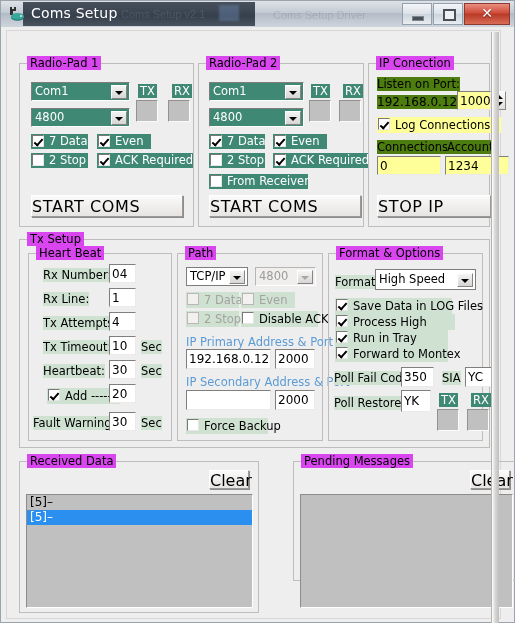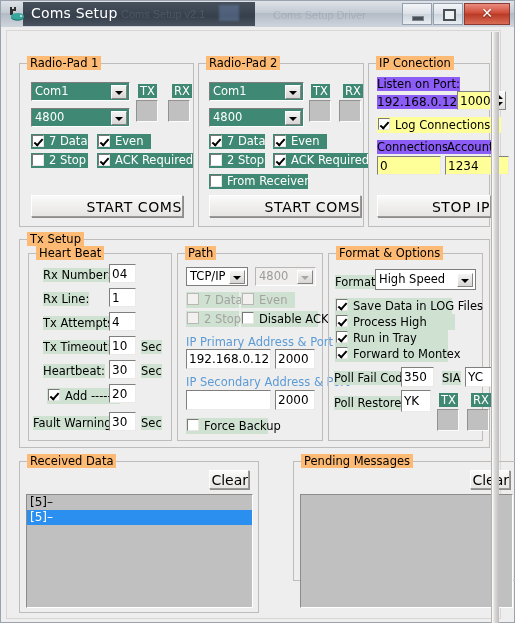--- a/index.html
+++ b/index.html
@@ -119,7 +119,7 @@
   }
   .group > .glabel {
     position: absolute; top: -8px; left: 7px;
-    background: #fdba74;
+    background: #d946ef;
     padding: 0 3px;
     font-size: 11.5px; color: #000;
     white-space: nowrap;

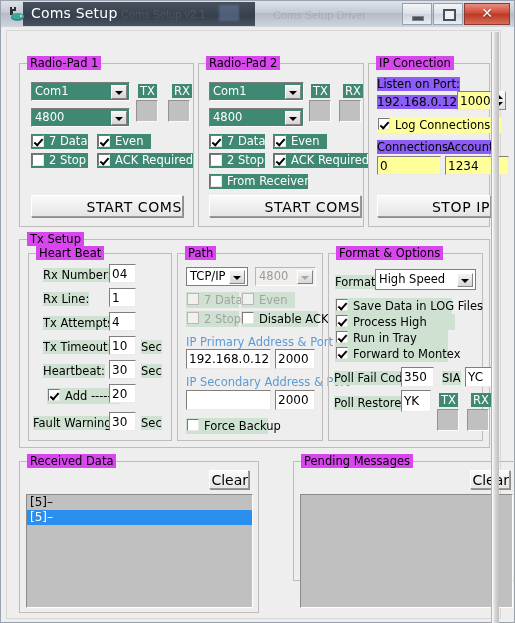--- a/index.html
+++ b/index.html
@@ -188,7 +188,7 @@
     line-height: 14px;
   }
   .lbl.green { background: #cfe2d2; }
-  .lbl.yellow { background: #8b5cf6; }
+  .lbl.yellow { background: #4d7c0f; }
   .lbl.teal { background: #3f8873; color: #fff; padding: 0 2px; }
   .lbl.link { color: #5b9bd5; }
 

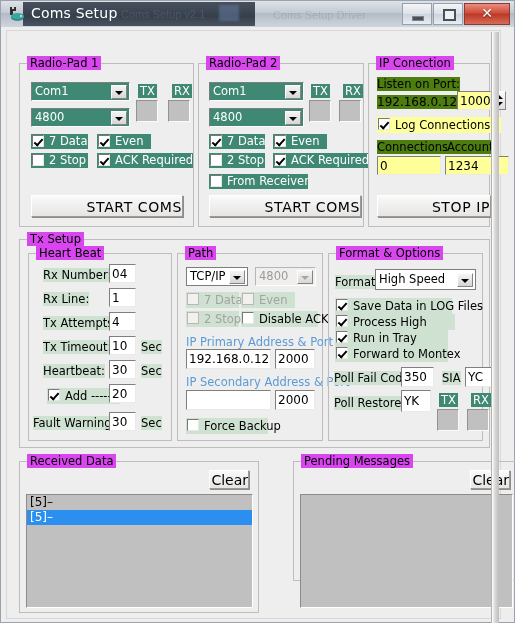--- a/index.html
+++ b/index.html
@@ -231,9 +231,9 @@
     border-top-color: #ffffff; border-left-color: #ffffff;
     box-shadow: 1px 1px 0 #8e8c8a;
     box-sizing: border-box;
-    font-size: 14px; color: #000;
-    font-family: "DejaVu Sans", sans-serif;
-    text-align: right;
+    font-size: 16px; color: #000;
+    font-family: "DejaVu Sans", sans-serif;
+    text-align: left;
     white-space: nowrap;
     letter-spacing: .6px;
   }

